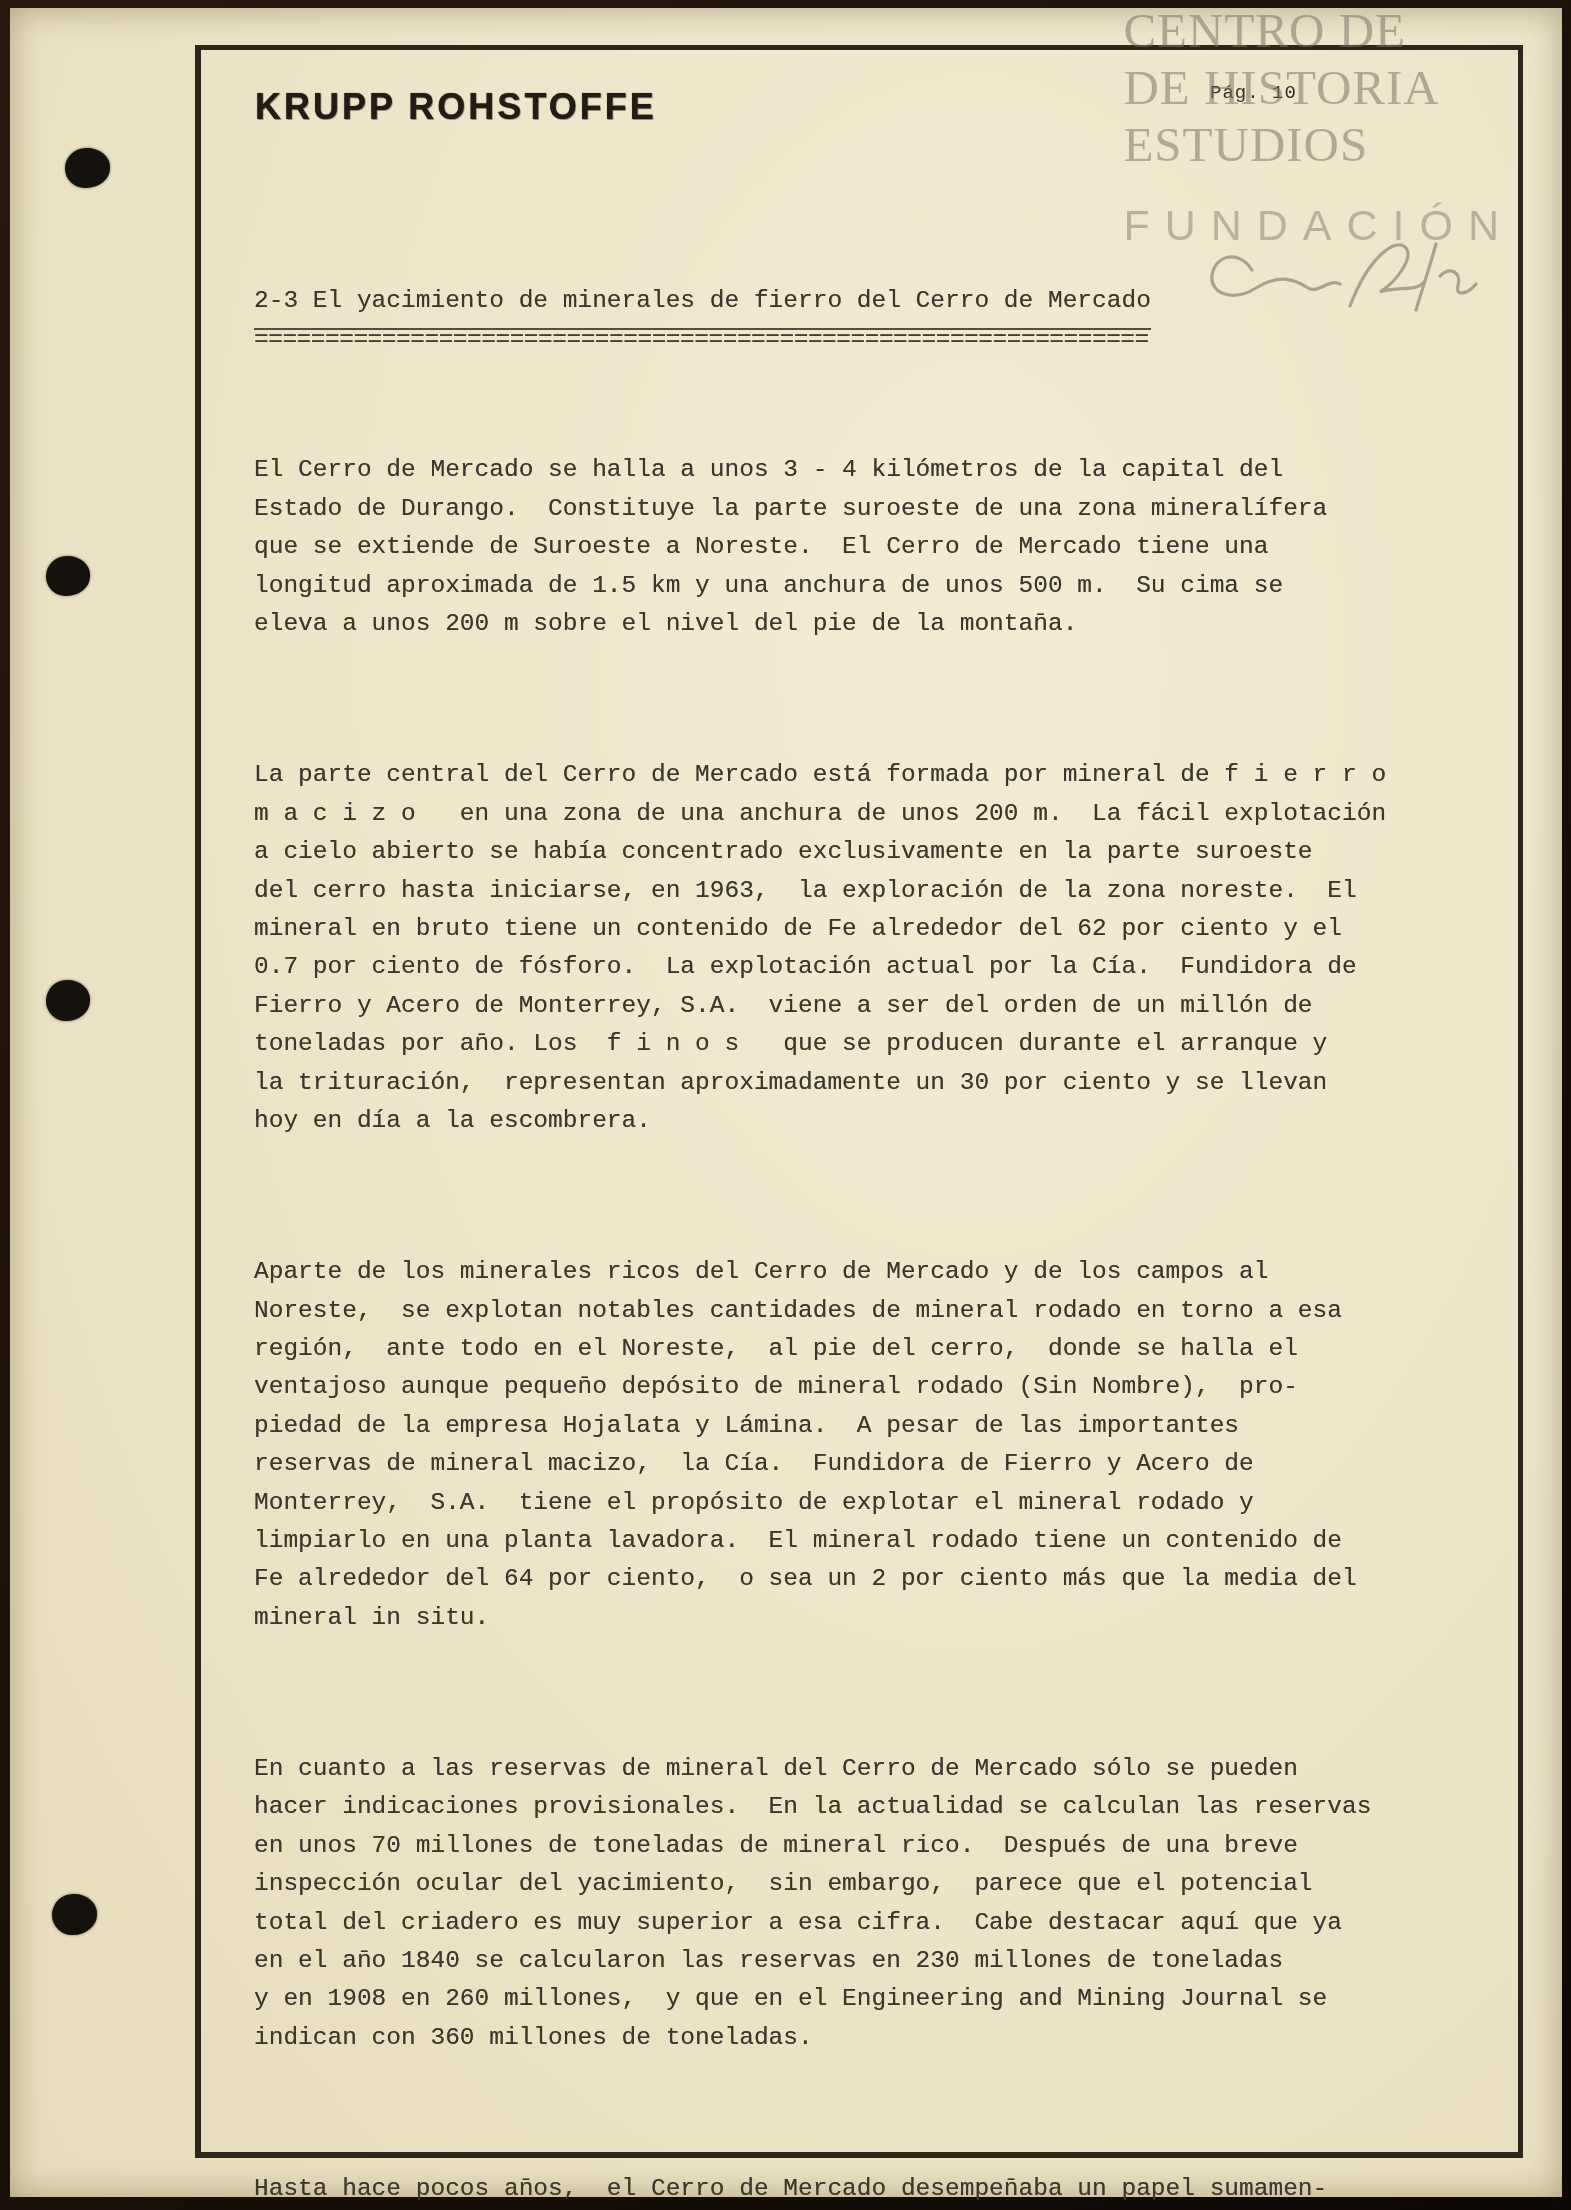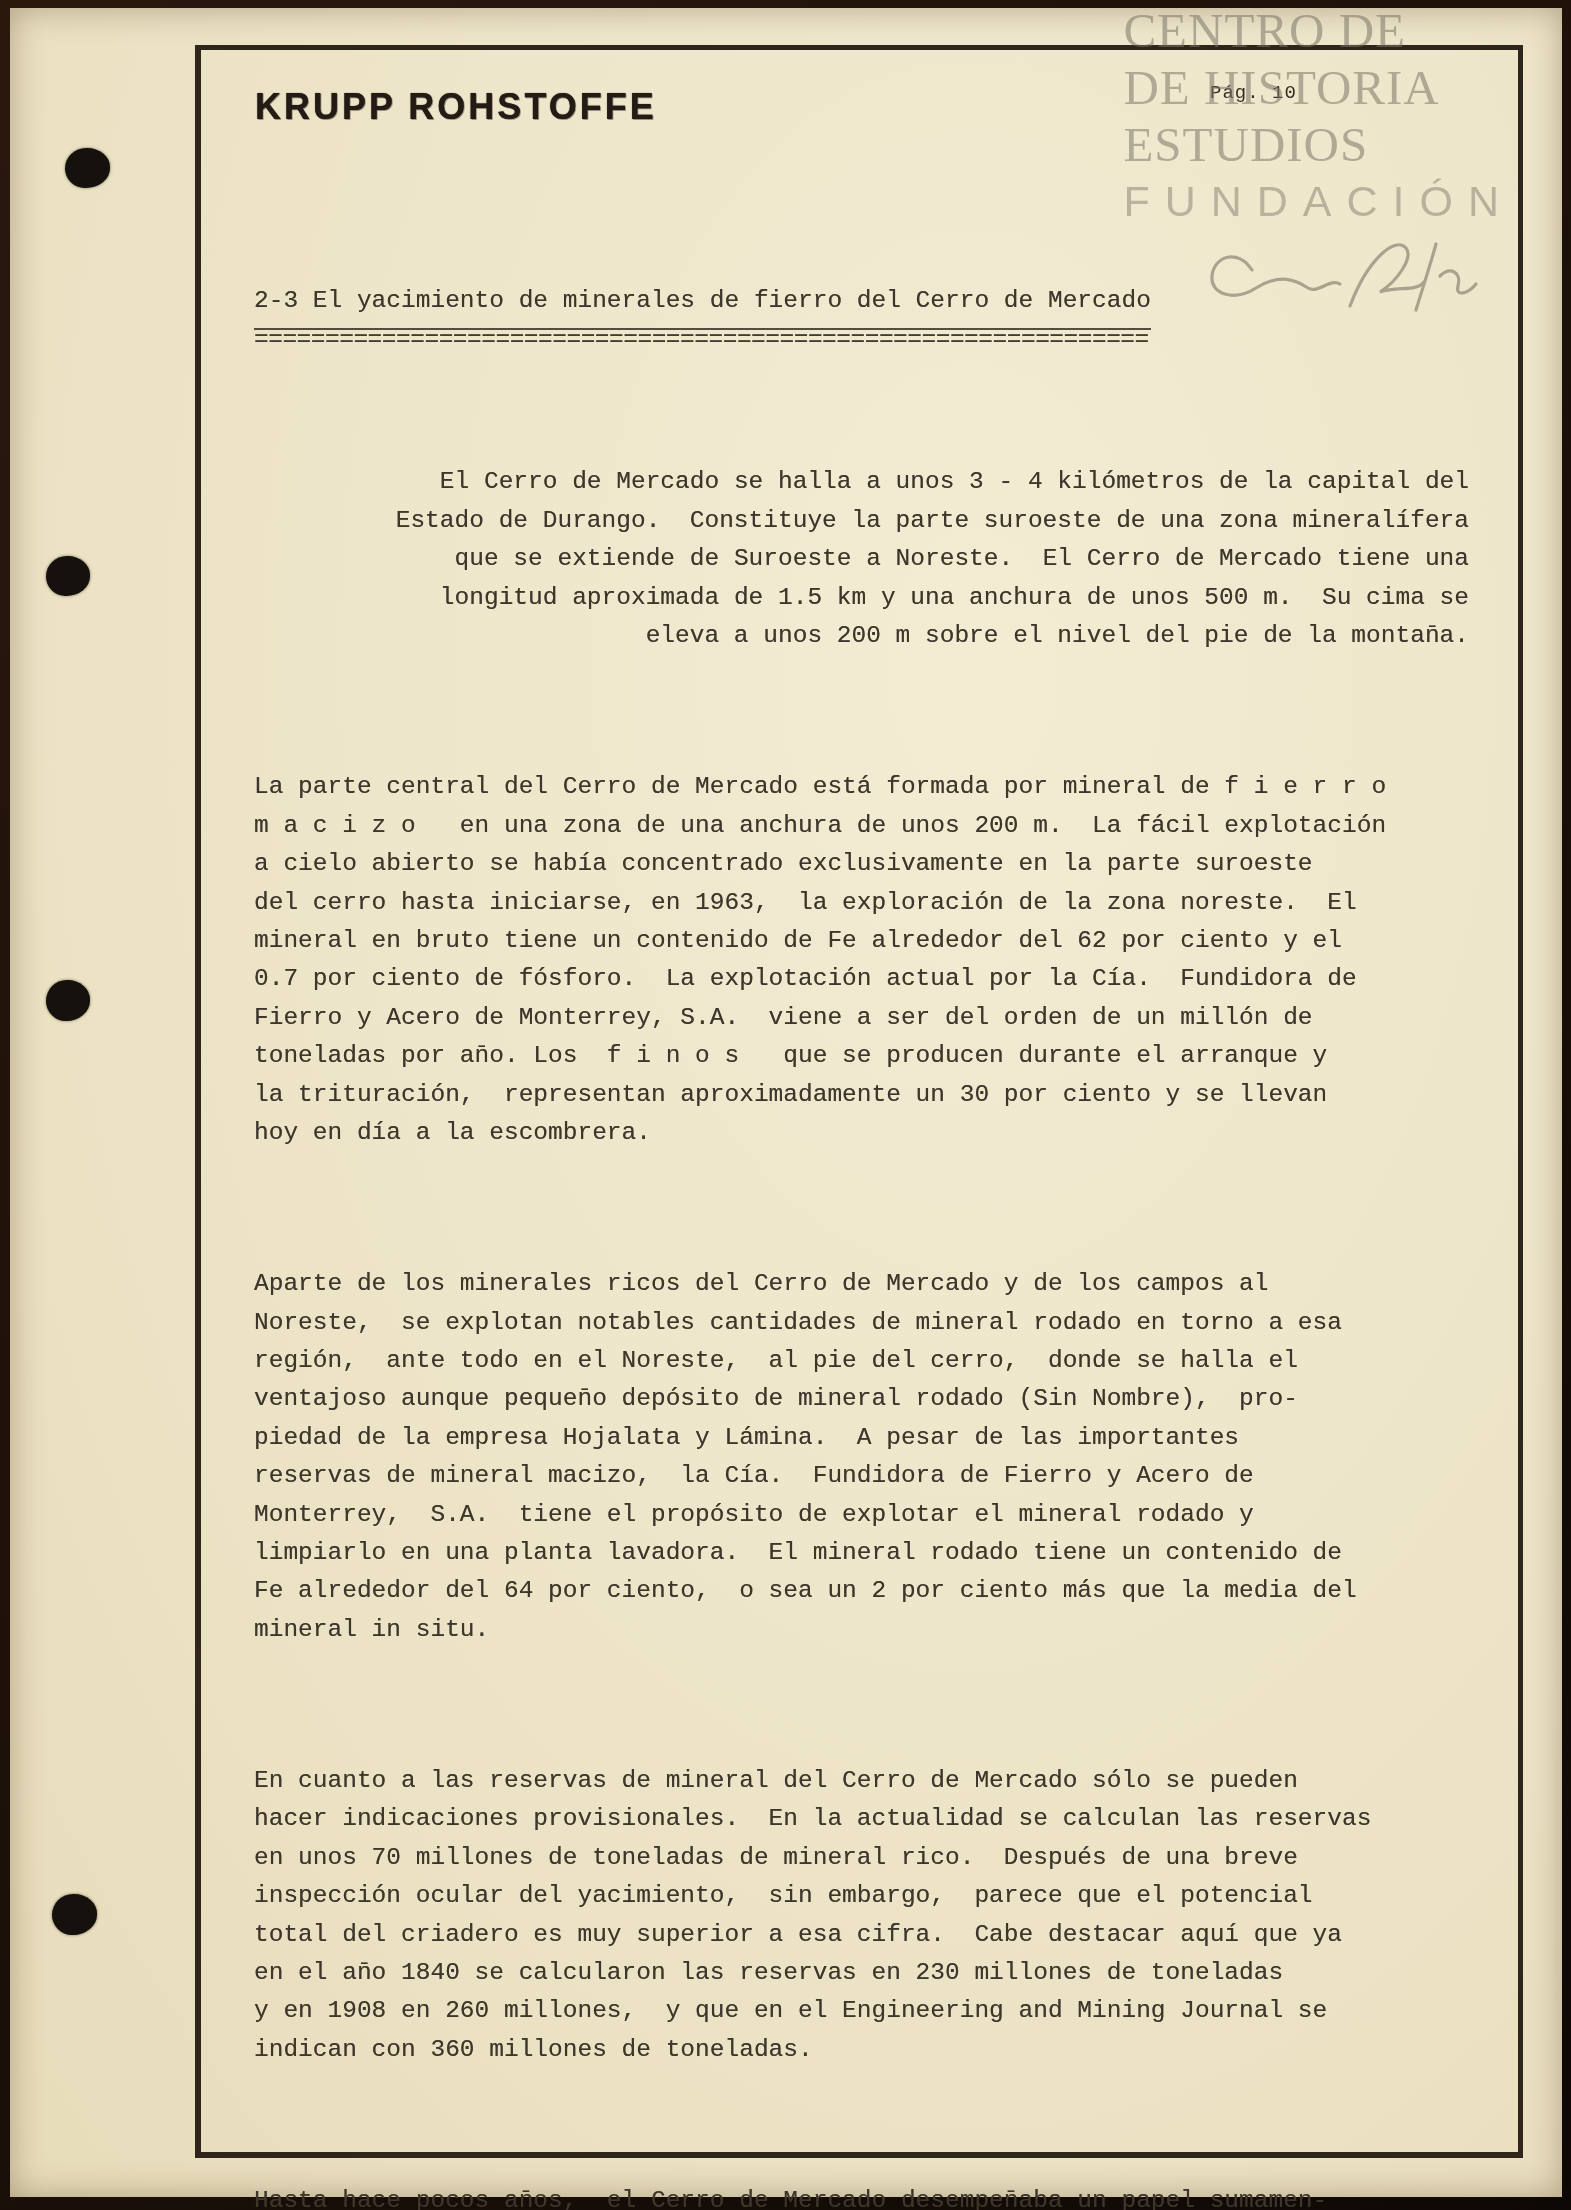--- a/index.html
+++ b/index.html
@@ -32,7 +32,7 @@
          pointer-events:none;font-family:"Liberation Serif",serif;
          font-size:49px;line-height:57px;letter-spacing:1px;
          color:rgba(124,117,102,.55);}
-  .watermark .fund{margin-top:0;font-family:"Liberation Sans",sans-serif;
+  .watermark .fund{margin-top:24px;font-family:"Liberation Sans",sans-serif;
          font-size:43px;letter-spacing:15px;color:rgba(131,124,110,.50);}
   .signature{position:absolute;left:1190px;top:210px;z-index:6;pointer-events:none;opacity:.75;}
   .signature path{fill:none;stroke:#948b7a;stroke-width:3.2;stroke-linecap:round;}

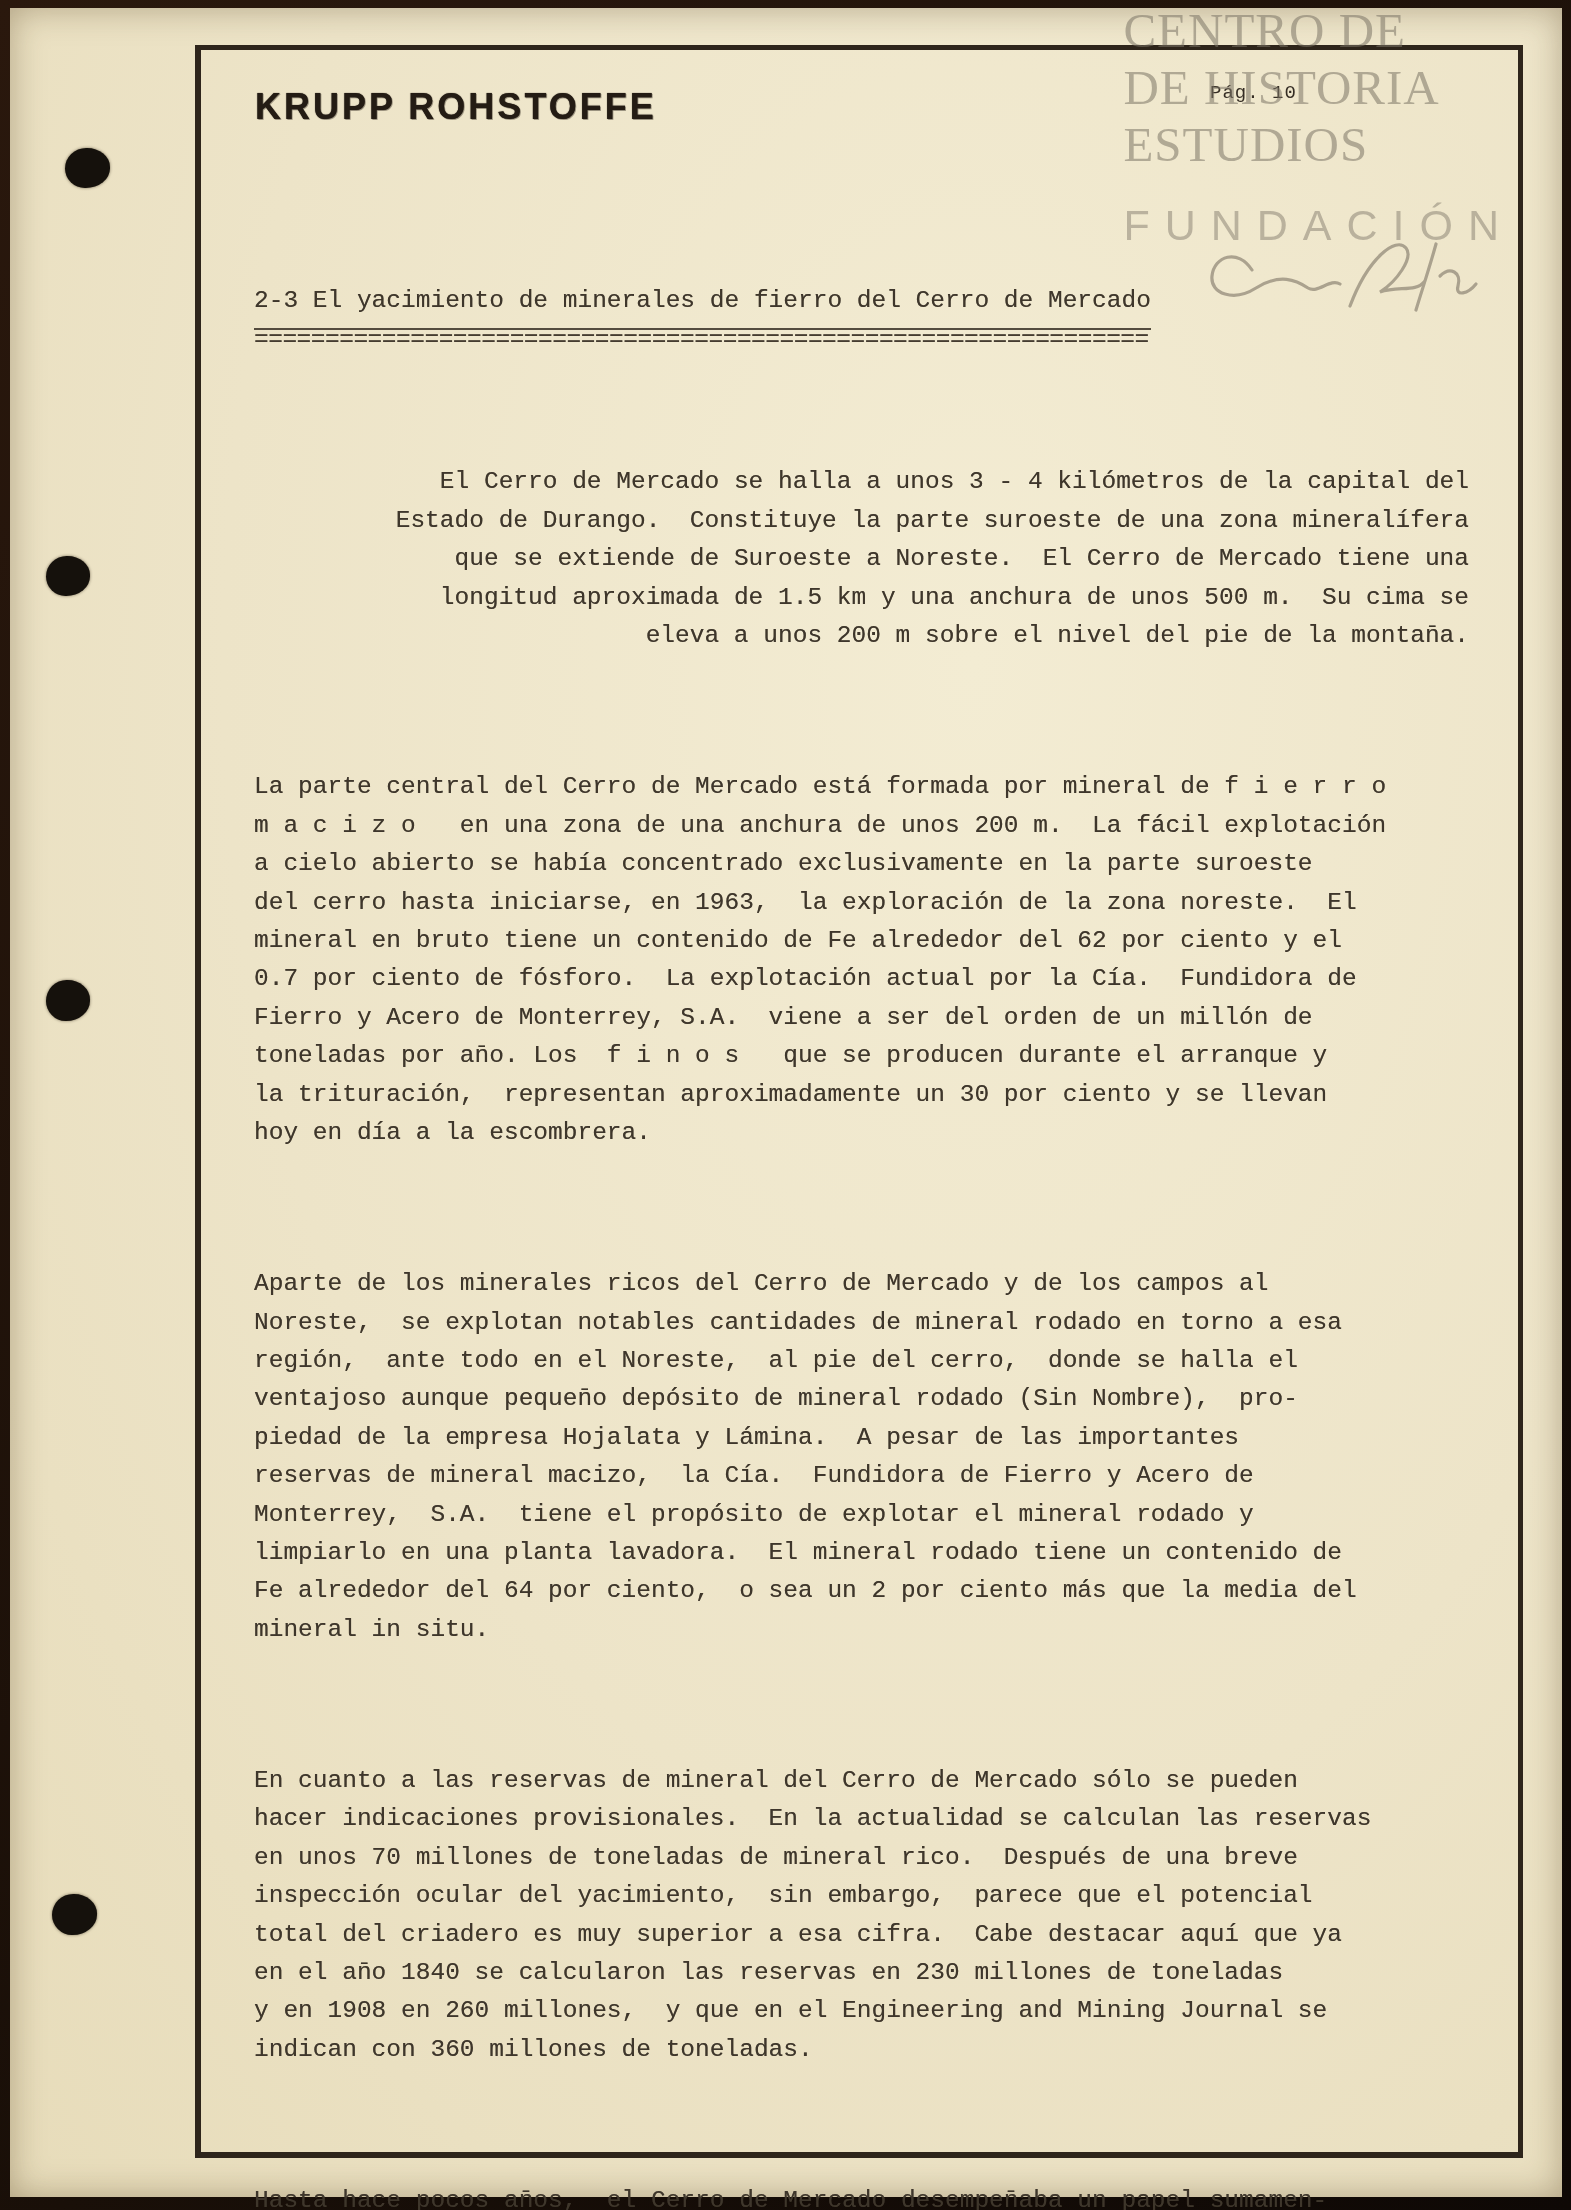--- a/index.html
+++ b/index.html
@@ -26,7 +26,7 @@
   .doctitle{display:inline-block;border-bottom:2px solid rgba(56,48,38,.85);padding-bottom:8px;}
   .eqrow{margin-top:-9px;letter-spacing:-0.5px;color:#453c30;}
   .docbody p{margin:0 0 36px 0;}
-  .docbody p:first-of-type{margin-top:27px;text-align:right;}
+  .docbody p:first-of-type{margin-top:15px;}
   .titleblock{margin:0;}
   .watermark{position:absolute;top:-6px;right:48px;text-align:left;z-index:5;
          pointer-events:none;font-family:"Liberation Serif",serif;

